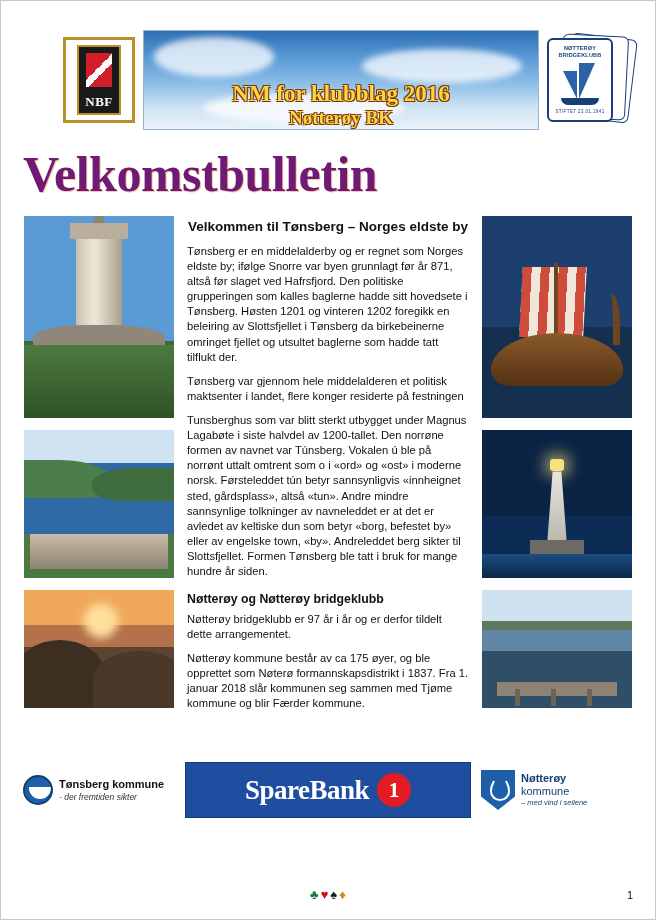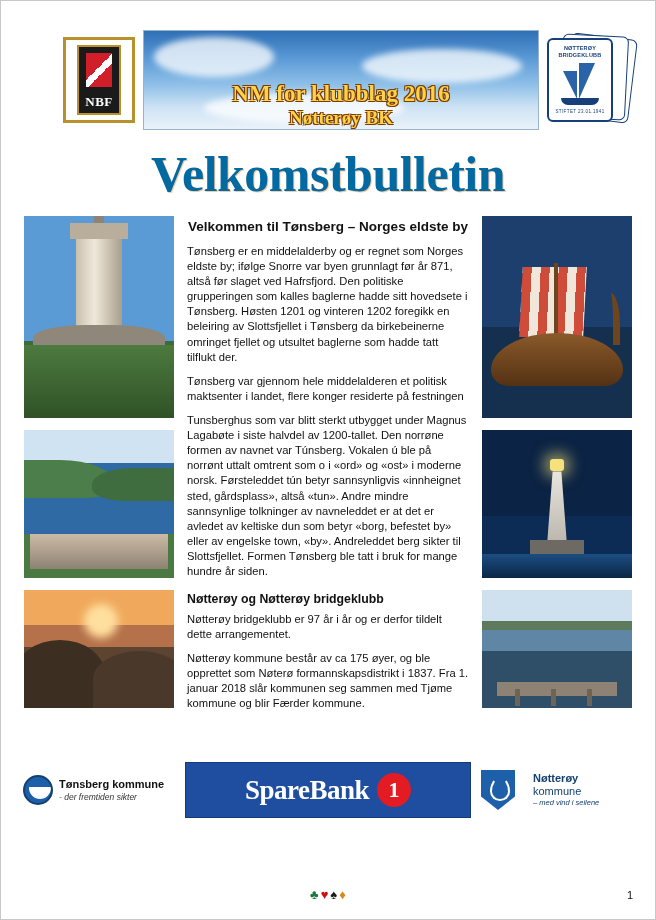--- a/index.html
+++ b/index.html
@@ -164,11 +164,11 @@
 
   
   .doc-title {
-    text-align: center;
+    text-align: left;
     font-family: "Liberation Serif", serif;
     font-size: 50px;
     font-weight: bold;
-    color: #0369a1;
+    color: #701a75;
     margin: 10px 0 12px 0;
     letter-spacing: -.5px;
     text-shadow: 1px 1px 0 #f7c9a2;

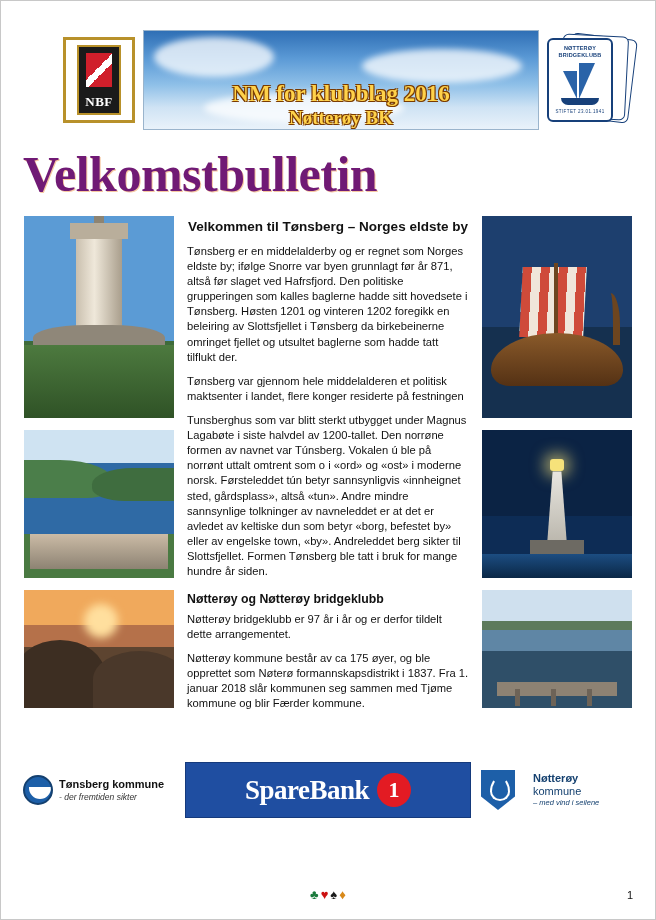--- a/index.html
+++ b/index.html
@@ -349,7 +349,7 @@
   }
 
   .notteroy-kom {
-    display: flex; align-items: center; gap: 18px;
+    display: flex; align-items: center; gap: 6px;
   }
   .nk-shield {
     width: 34px; height: 40px;

